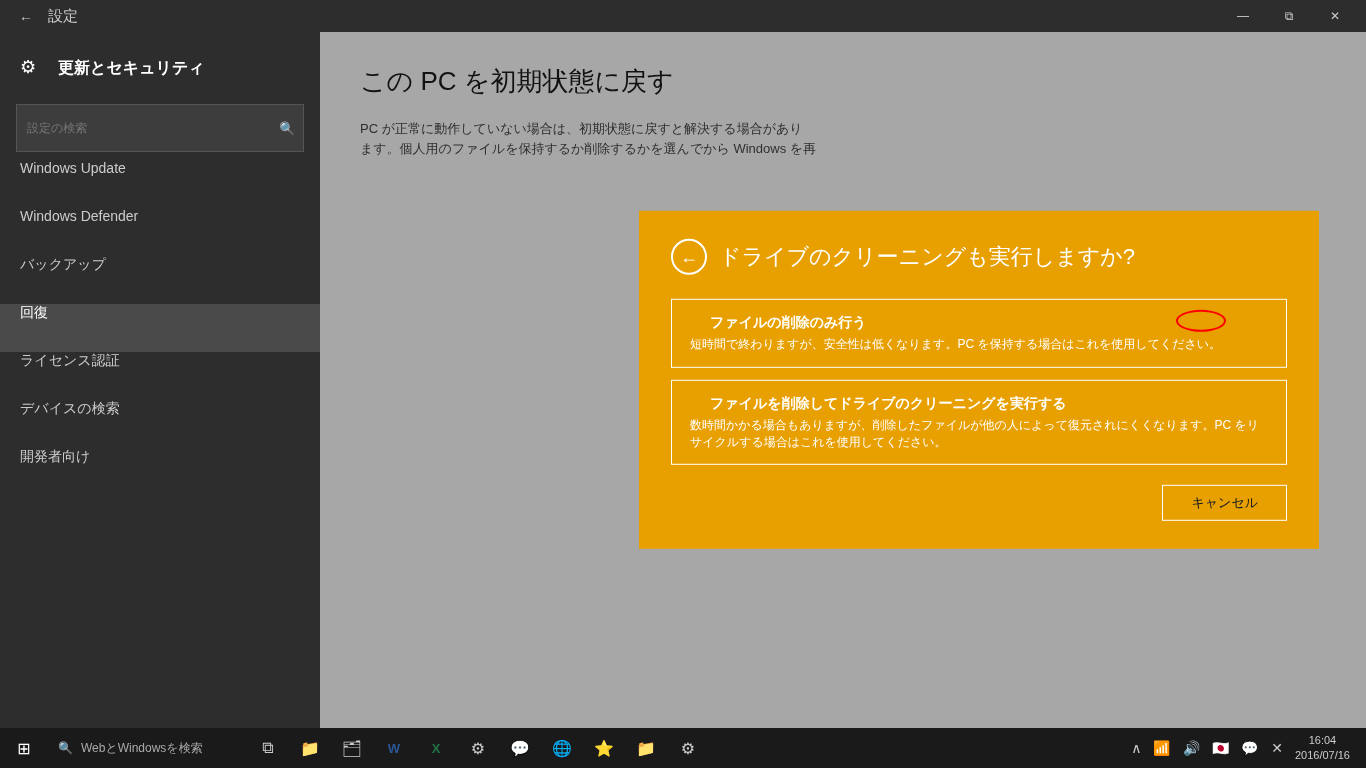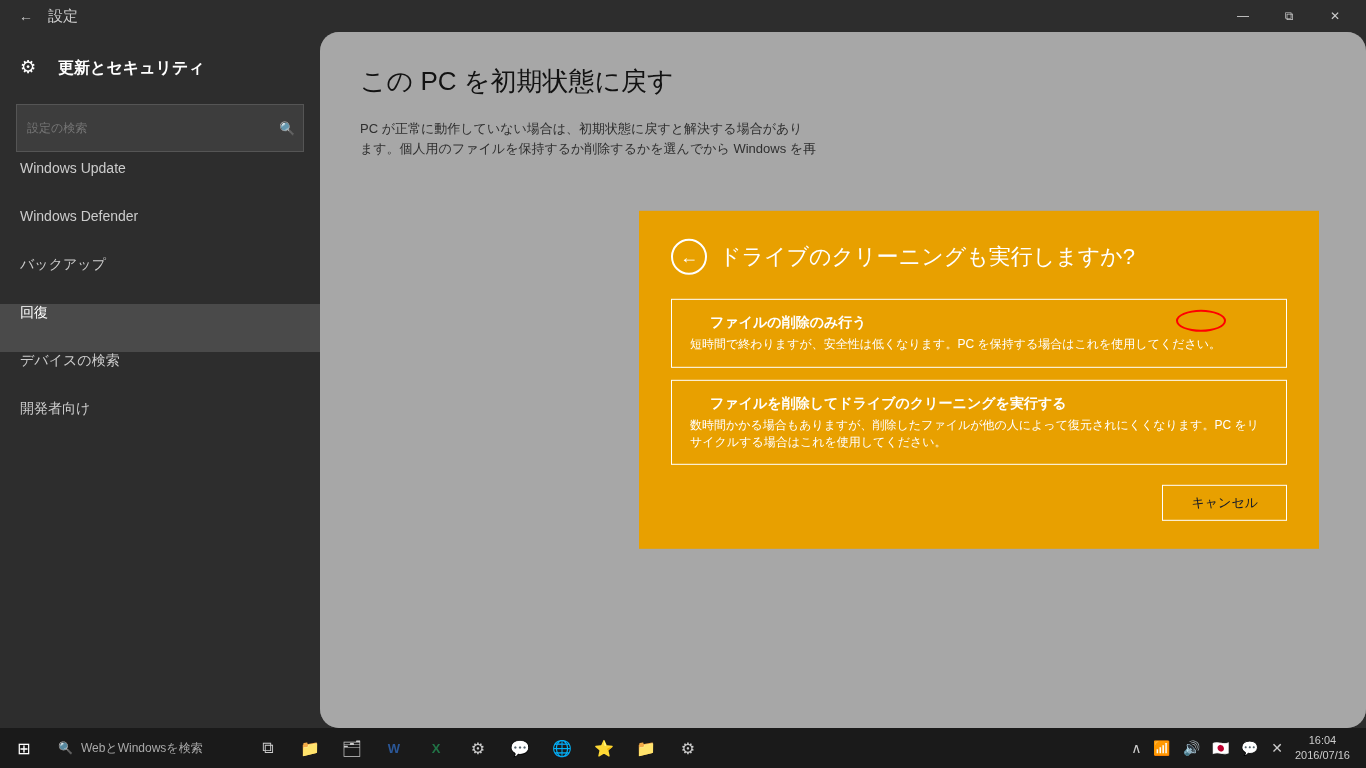--- a/index.html
+++ b/index.html
@@ -147,7 +147,6 @@
       padding: 32px 40px;
       position: relative;
       overflow: hidden;
-      border-radius: 19px;
     }
     .page-title {
       font-size: 26px;

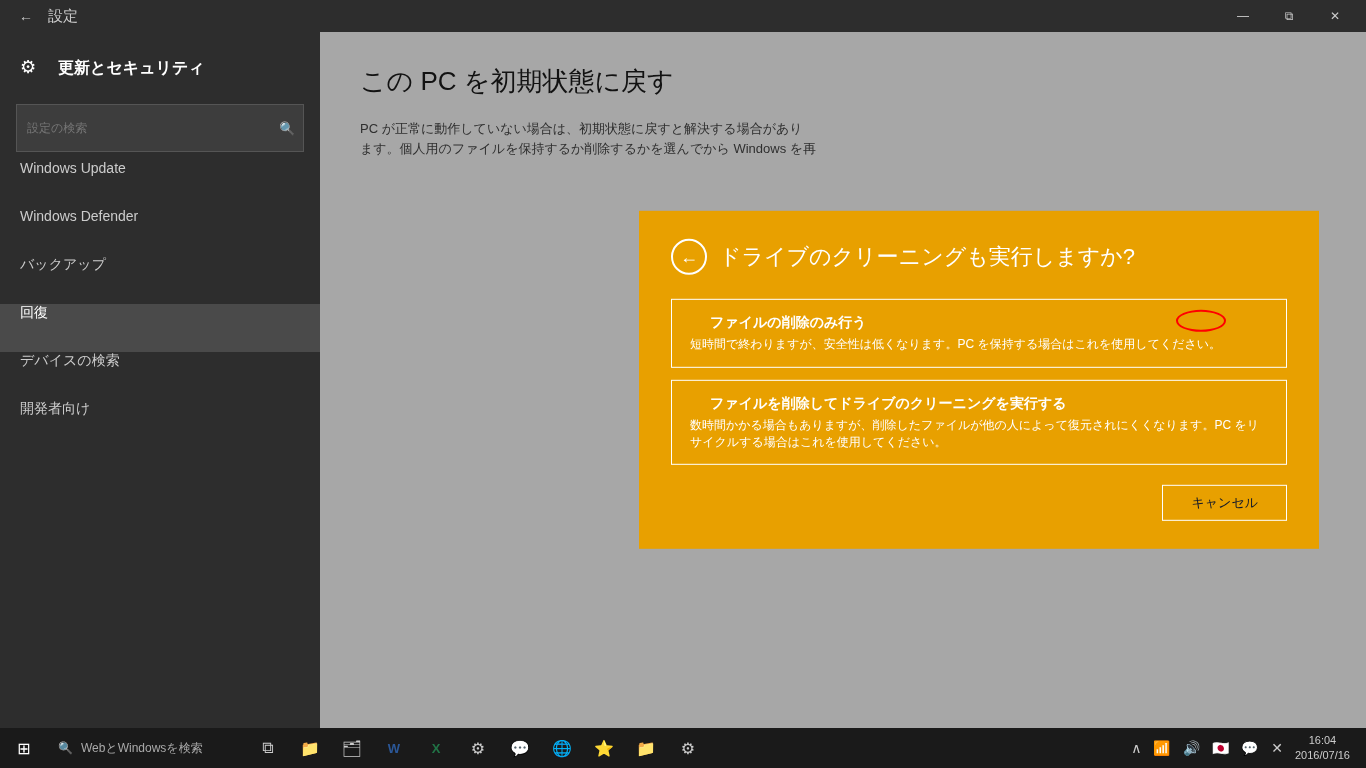--- a/index.html
+++ b/index.html
@@ -367,6 +367,9 @@
         <span>回復</span>
       </div>
       <div class="sidebar-item">
+        <span>ライセンス認証</span>
+      </div>
+      <div class="sidebar-item">
         <span>デバイスの検索</span>
       </div>
       <div class="sidebar-item">

